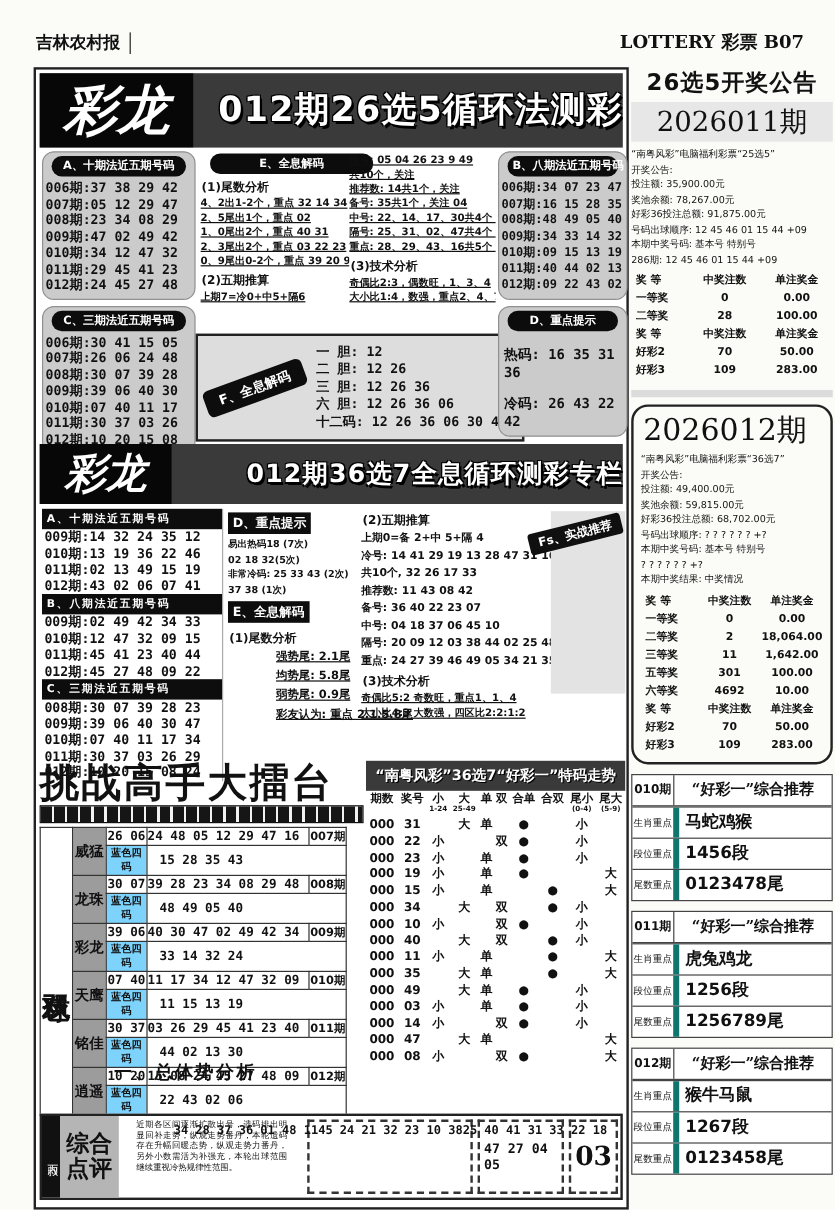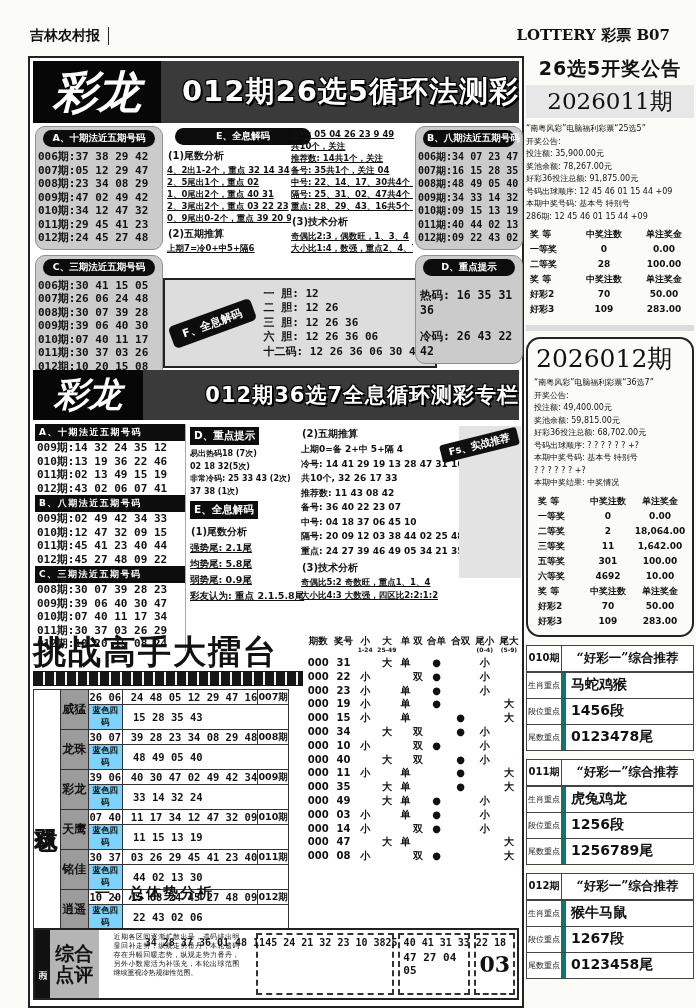--- a/index.html
+++ b/index.html
@@ -56,7 +56,7 @@
   .s2-mid{position:absolute;left:157px;top:0;width:106px;}
   .s2-mid .bar{display:inline-block;font-size:10.5px;letter-spacing:0;margin:1px 0 3px;}
   .dline{font-size:8px;font-weight:bold;line-height:12.5px;white-space:nowrap;}
-  .uline2{font-size:9.5px;font-weight:bold;text-decoration:underline;line-height:16px;white-space:nowrap;}
+  .uline2{font-size:9.5px;font-weight:bold;text-decoration:underline;line-height:16px;white-space:nowrap;margin-left:40px;}
   .s2-right{position:absolute;left:268px;top:0;width:220px;}
   .s2r-line{font-size:9px;font-weight:bold;line-height:14.5px;white-space:nowrap;}
   .s2r-small{font-size:8.5px;font-weight:bold;line-height:13px;text-decoration:underline;white-space:nowrap;}

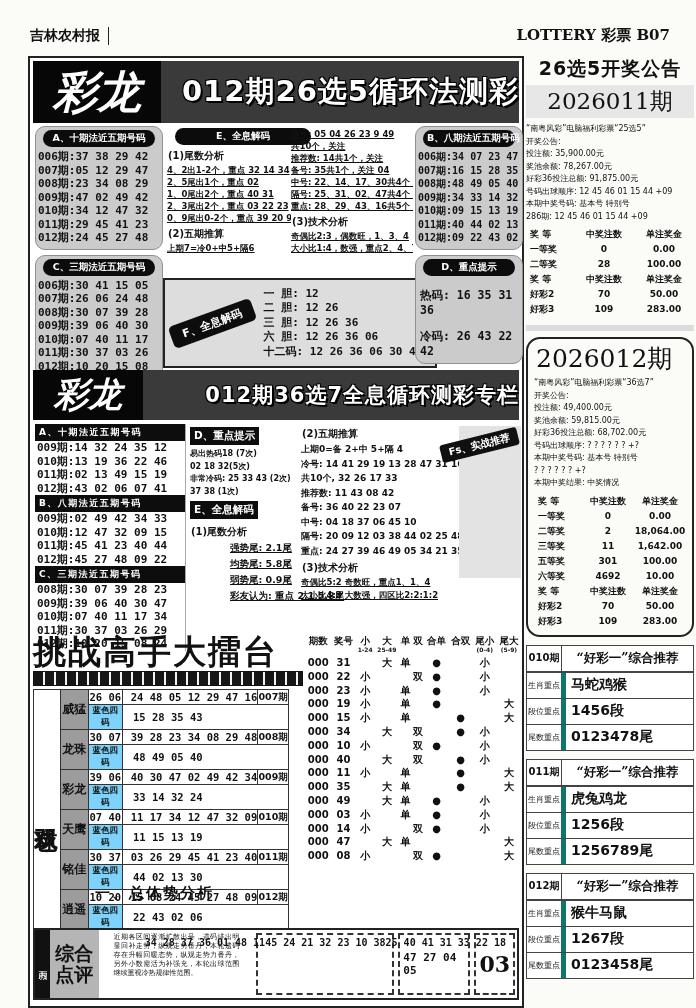--- a/index.html
+++ b/index.html
@@ -373,6 +373,7 @@
     </div>
 
     <div class="trend-zone">
+      <div class="trend-title">“南粤风彩”36选7“好彩一”特码走势</div>
       <table class="trend">
         <tbody>
           <tr class="head" id="trend-head">

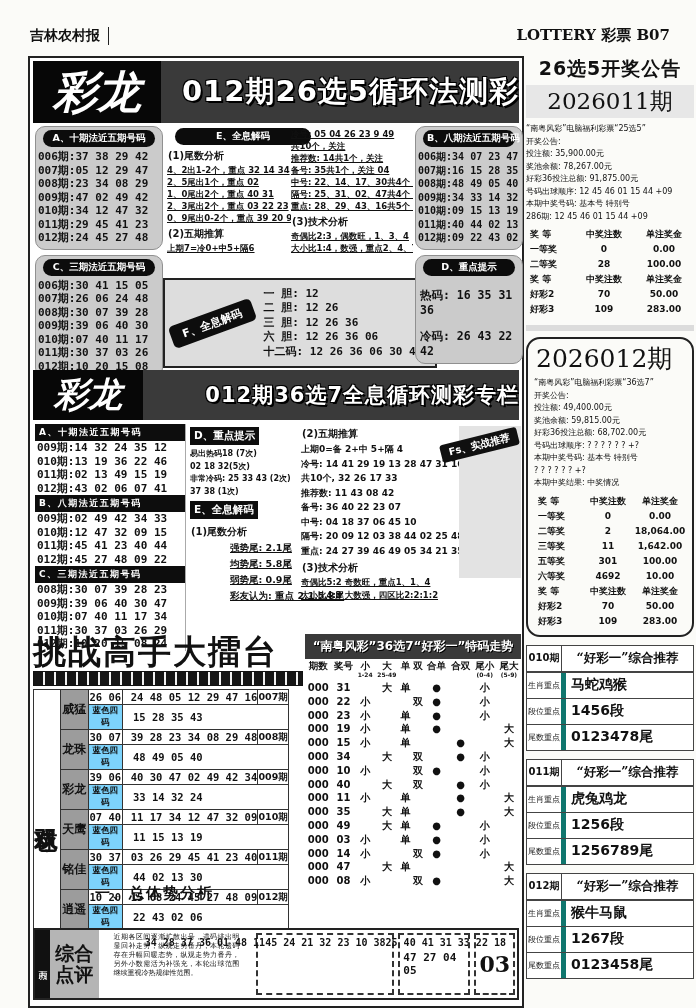--- a/index.html
+++ b/index.html
@@ -76,7 +76,7 @@
   table.arena td{border:1px solid #333;height:14px;padding:0;}
   .tname{width:30px;background:#9c9c9c;font-weight:bold;font-size:12px;text-align:center;}
   .tpair{width:38px;font-family:"DejaVu Sans Mono",monospace;font-weight:bold;font-size:10.5px;text-align:center;}
-  .tnums{width:136px;font-family:"DejaVu Sans Mono",monospace;font-weight:bold;font-size:10.5px;text-align:right;white-space:nowrap;}
+  .tnums{width:136px;font-family:"DejaVu Sans Mono",monospace;font-weight:bold;font-size:10.5px;text-align:left;white-space:nowrap;}
   .tper{width:32px;font-size:9.5px;font-weight:bold;text-align:center;}
   .tblue{background:#7dd3fc;font-size:8.5px;font-weight:bold;text-align:center;}
   .tbluenums{font-family:"DejaVu Sans Mono",monospace;font-weight:bold;font-size:10.5px;padding-left:10px!important;}

